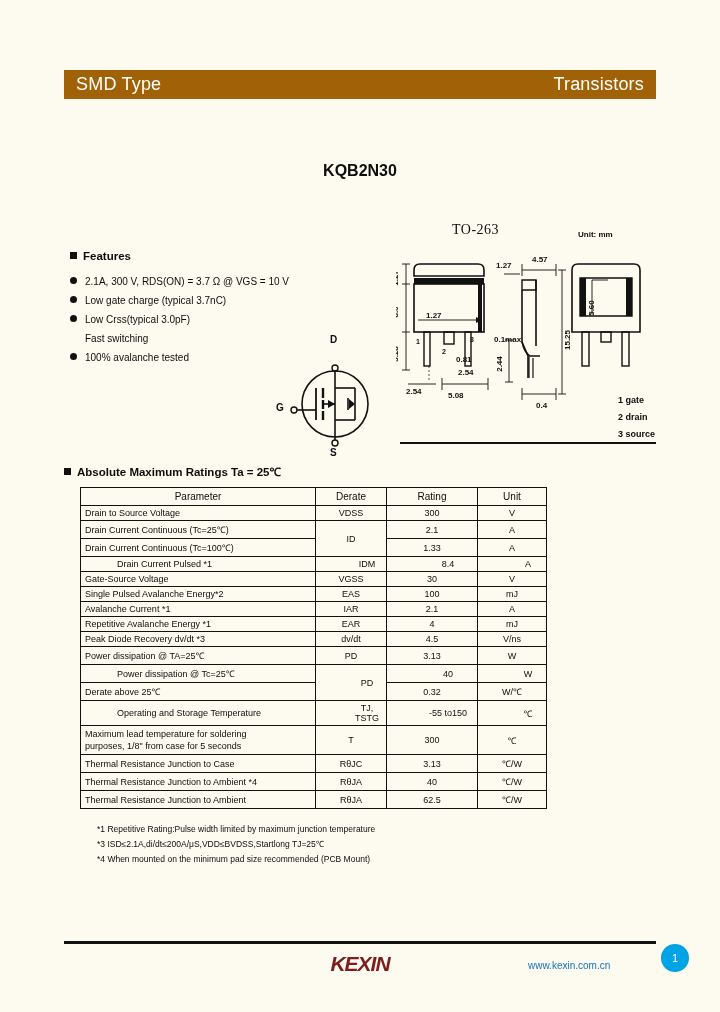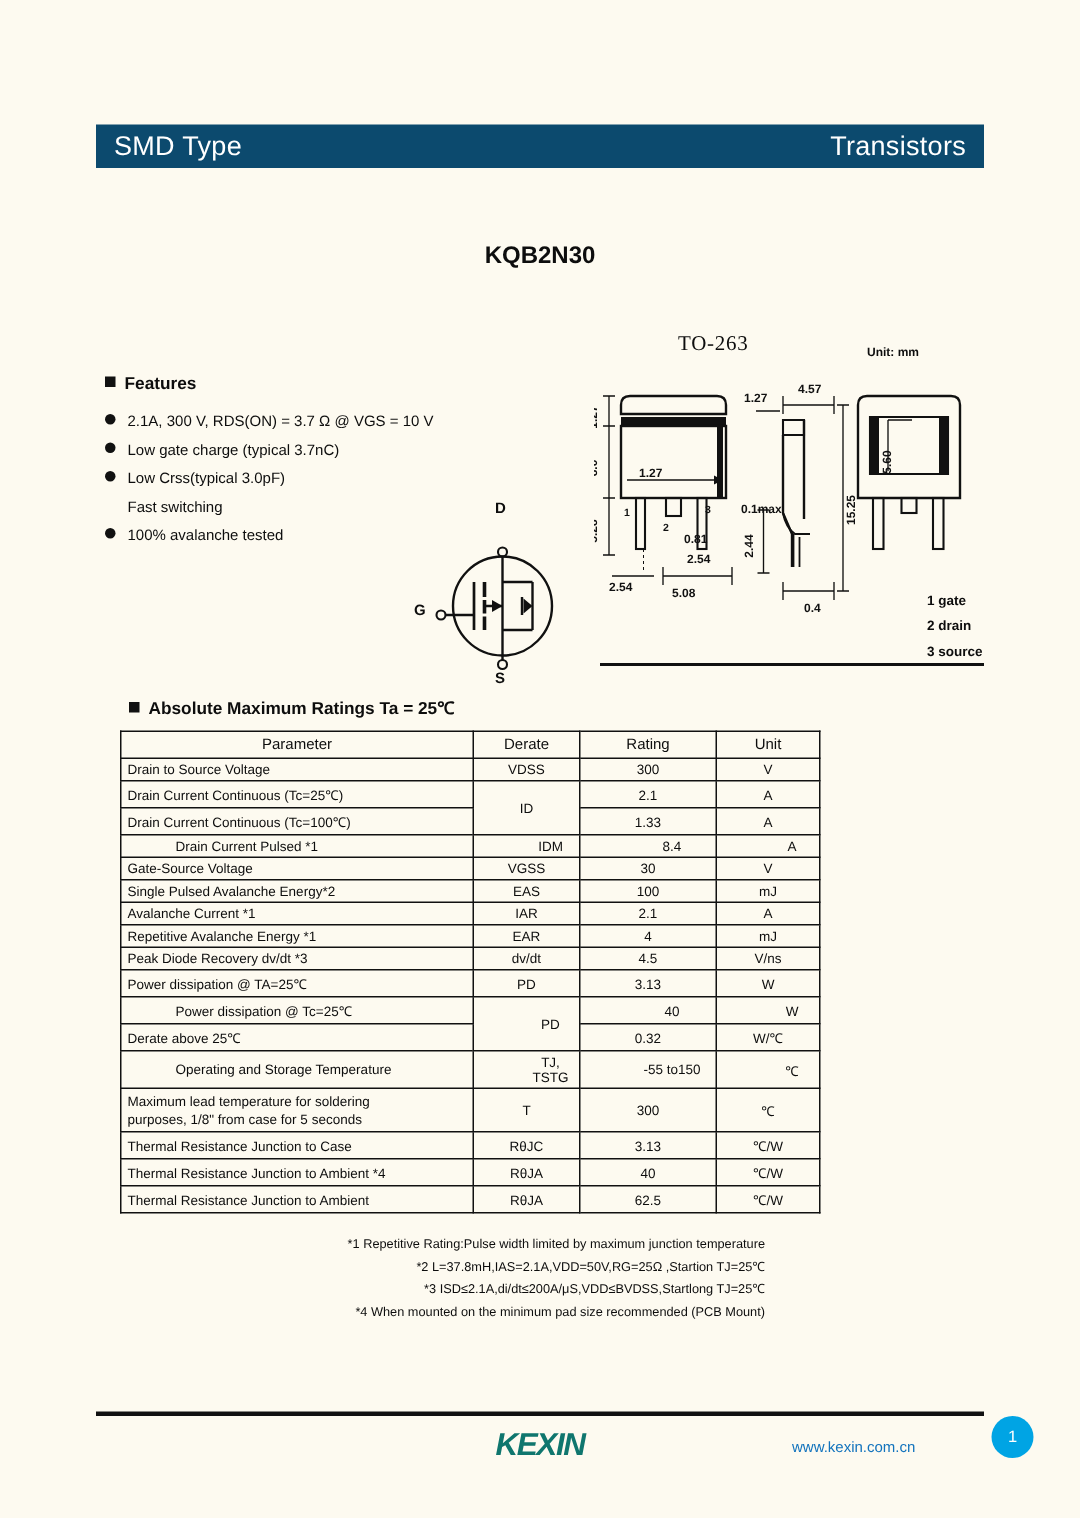--- a/index.html
+++ b/index.html
@@ -15,8 +15,8 @@
 
   
   .hdr-bar{
-    position:absolute;left:64px;top:83px;width:592px;height:29px;
-    background:#0c4a6e;
+    position:absolute;left:64px;top:70px;width:592px;height:29px;
+    background:#a16207;
     display:flex;align-items:center;justify-content:space-between;
     padding:1px 12px;box-sizing:border-box;
   }

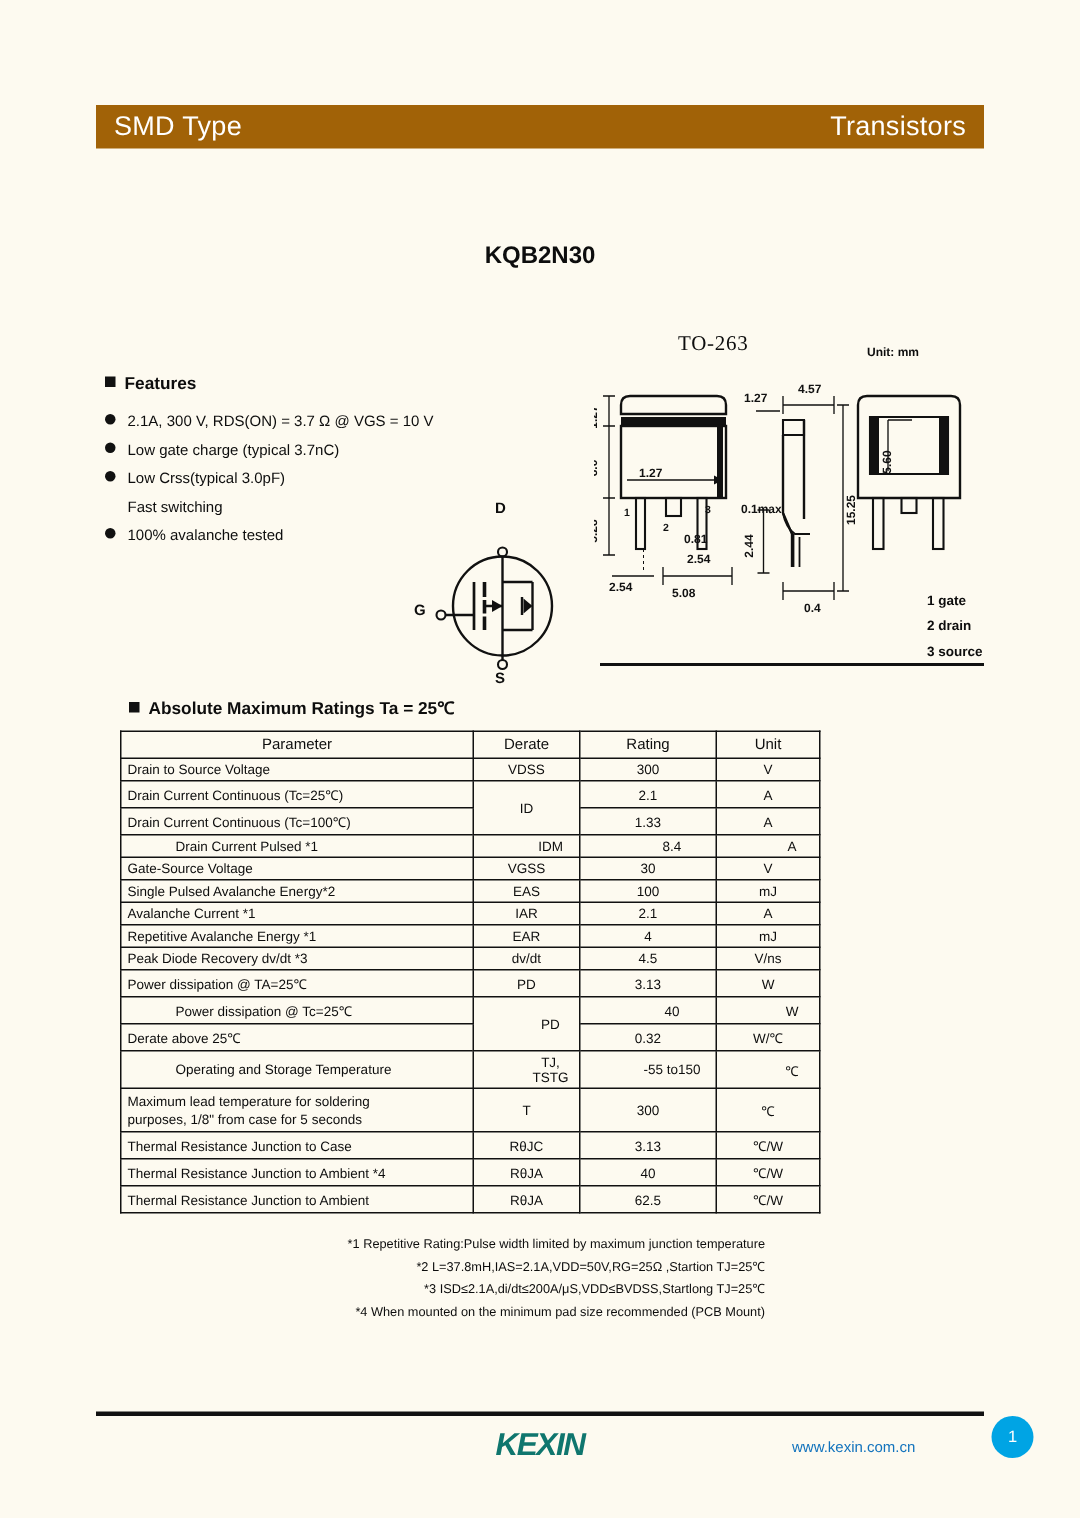--- a/index.html
+++ b/index.html
@@ -49,7 +49,7 @@
   .pinleg{position:absolute;font-size:9px;font-weight:bold;}
 
   
-  .rat-head{position:absolute;left:86px;top:464px;font-size:11.5px;font-weight:bold;}
+  .rat-head{position:absolute;left:64px;top:464px;font-size:11.5px;font-weight:bold;}
   table.ratings{
     position:absolute;left:80px;top:487px;width:436px;
     border-collapse:collapse;font-size:9px;table-layout:fixed;

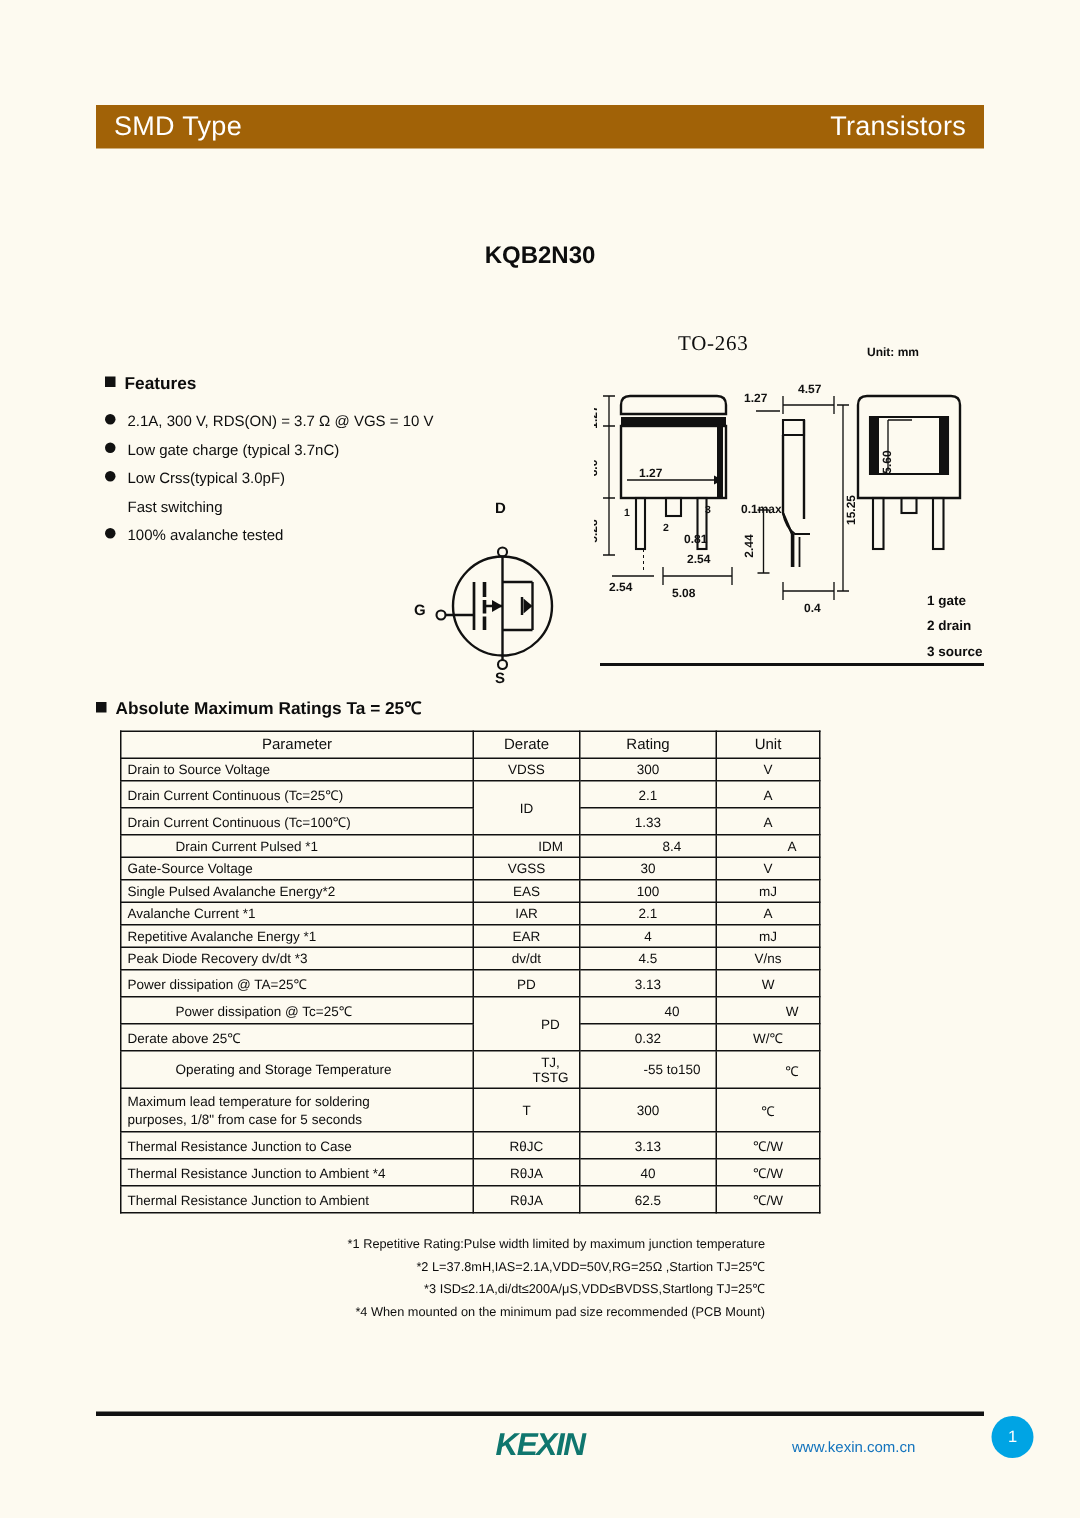--- a/index.html
+++ b/index.html
@@ -70,8 +70,8 @@
   .two-line{line-height:12px;}
 
   
-  .notes{position:absolute;left:80px;top:822px;width:430px;font-size:8.5px;
-         line-height:15px;text-align:right;}
+  .notes{position:absolute;left:97px;top:822px;width:430px;font-size:8.5px;
+         line-height:15px;}
   .note{white-space:nowrap;}
 
   

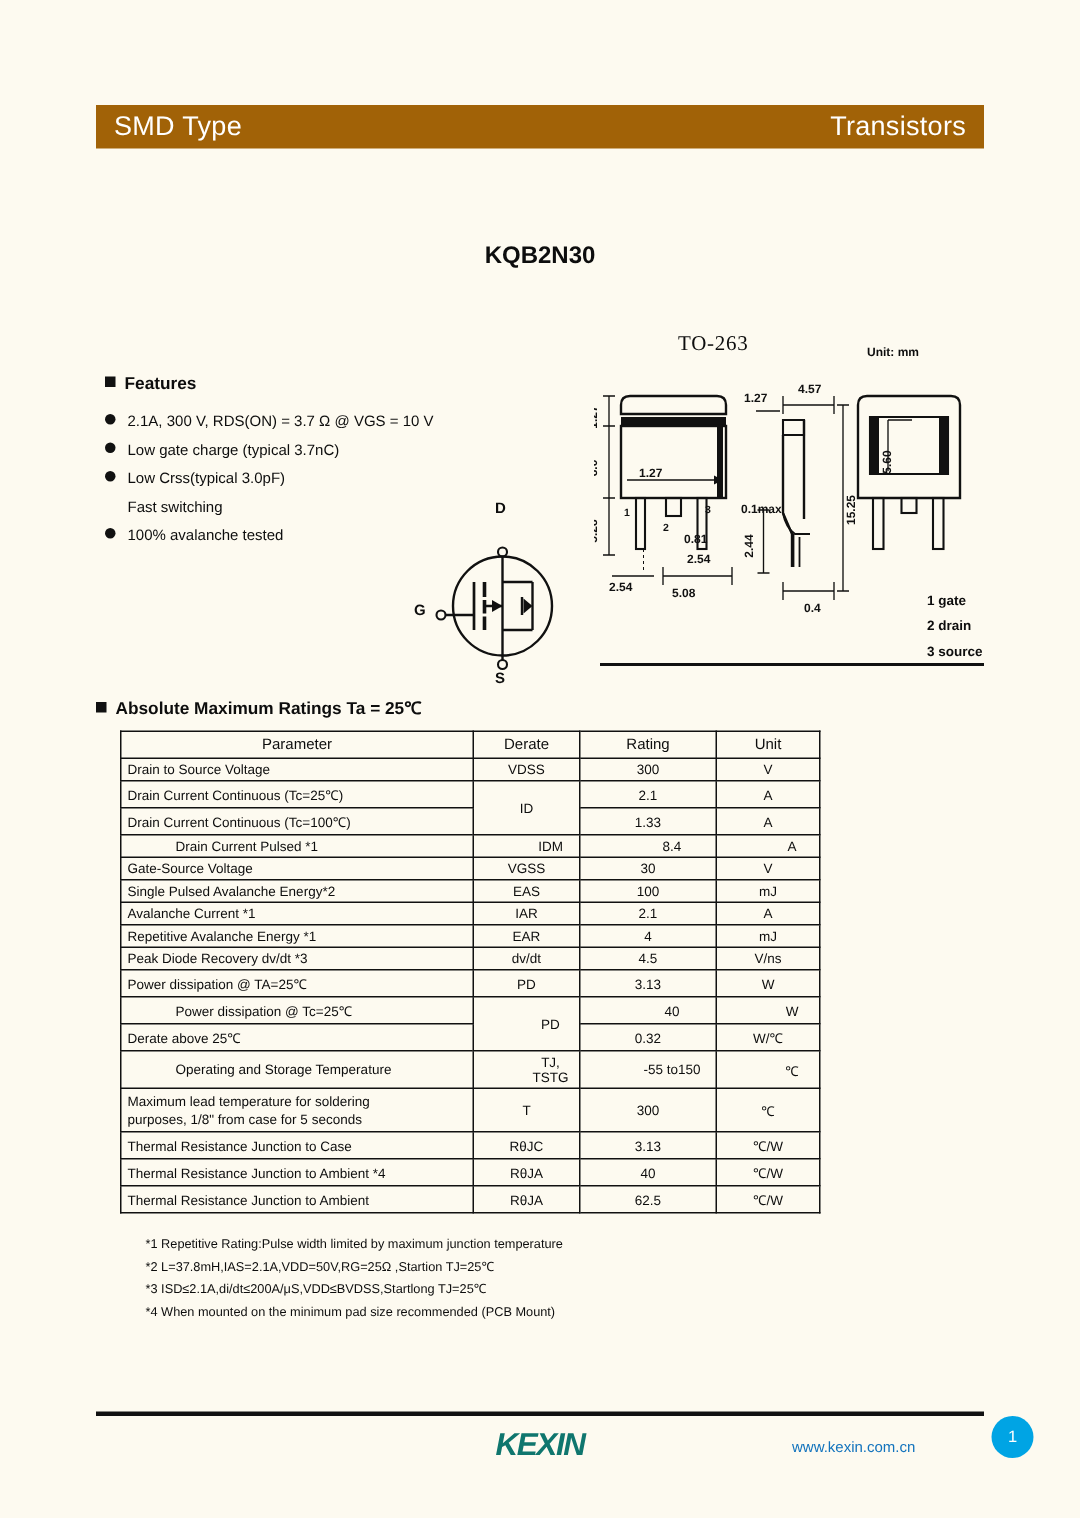--- a/index.html
+++ b/index.html
@@ -361,7 +361,6 @@
 
   <div class="notes">
     <div class="note">*1 Repetitive Rating:Pulse width limited by maximum junction temperature</div>
-    <div class="note">*2 L=37.8mH,IAS=2.1A,VDD=50V,RG=25Ω ,Startion TJ=25℃</div>
     <div class="note">*3 ISD≤2.1A,di/dt≤200A/μS,VDD≤BVDSS,Startlong TJ=25℃</div>
     <div class="note">*4 When mounted on the minimum pad size recommended (PCB Mount)</div>
   </div>

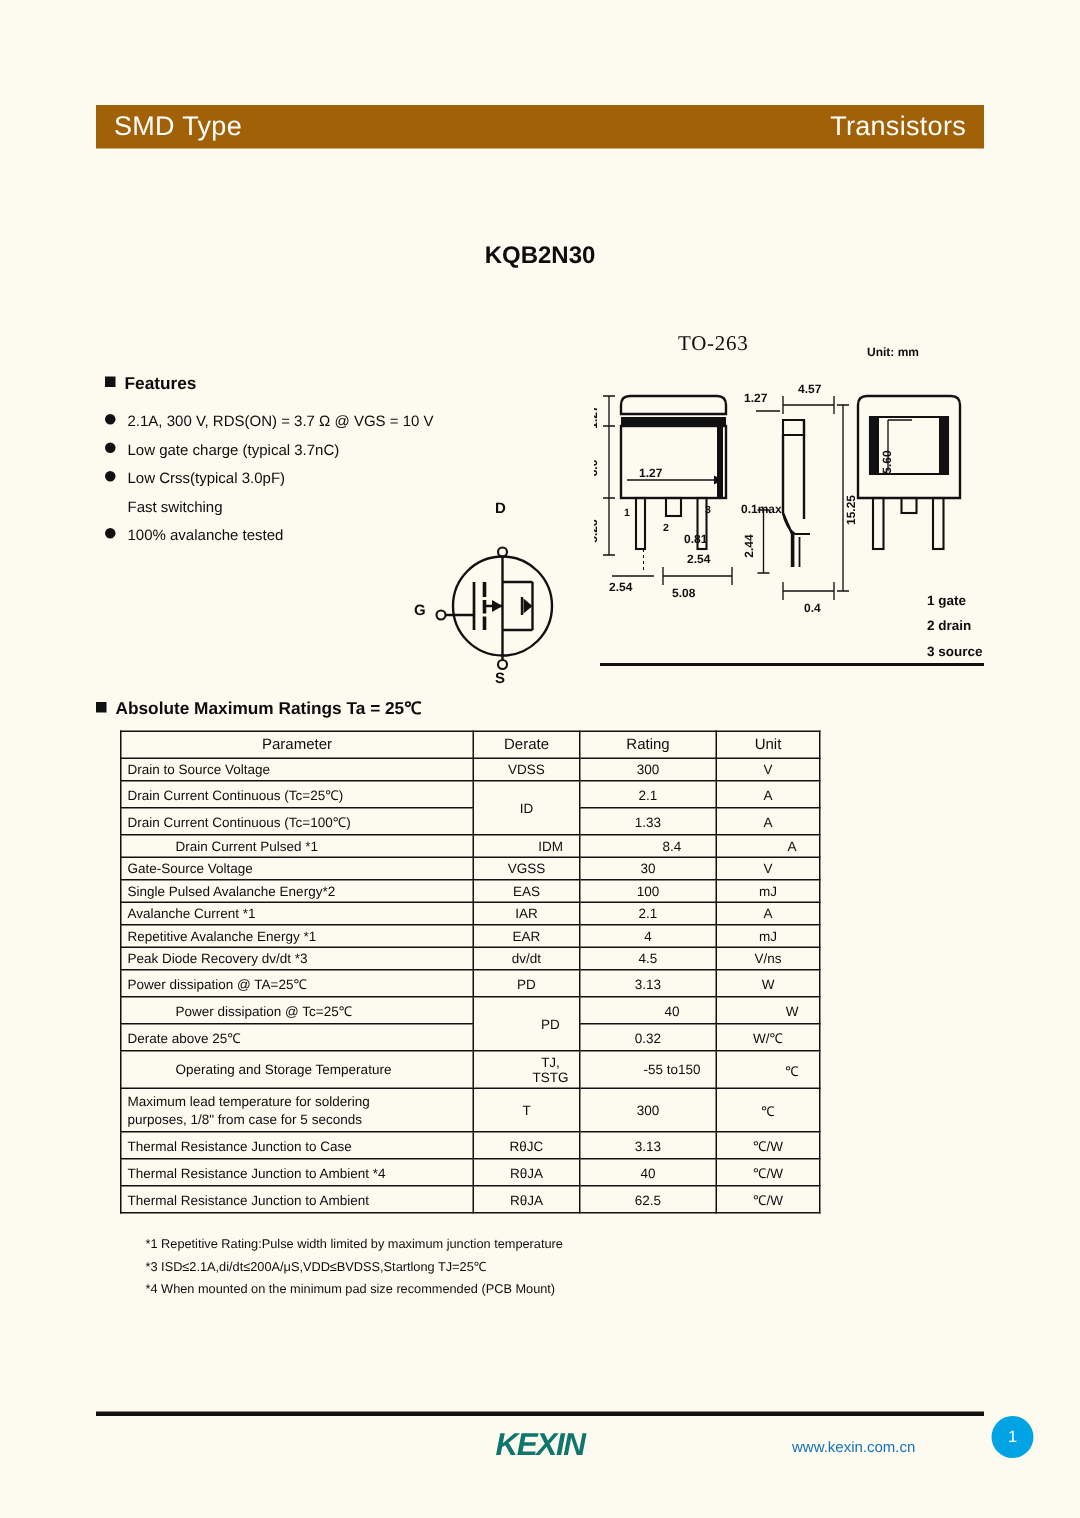--- a/index.html
+++ b/index.html
@@ -77,7 +77,7 @@
   
   .foot-rule{position:absolute;left:64px;top:941px;width:592px;height:3px;background:#111;}
   .logo{position:absolute;left:0;top:952px;width:720px;text-align:center;
-        color:#0f766e;font-size:21px;font-weight:bold;letter-spacing:-1px;
+        color:#7f1d1d;font-size:21px;font-weight:bold;letter-spacing:-1px;
         font-style:italic;}
   .url{position:absolute;left:528px;top:960px;font-size:10px;color:#1273bd;}
   .pagenum{position:absolute;left:661px;top:944px;width:28px;height:28px;

